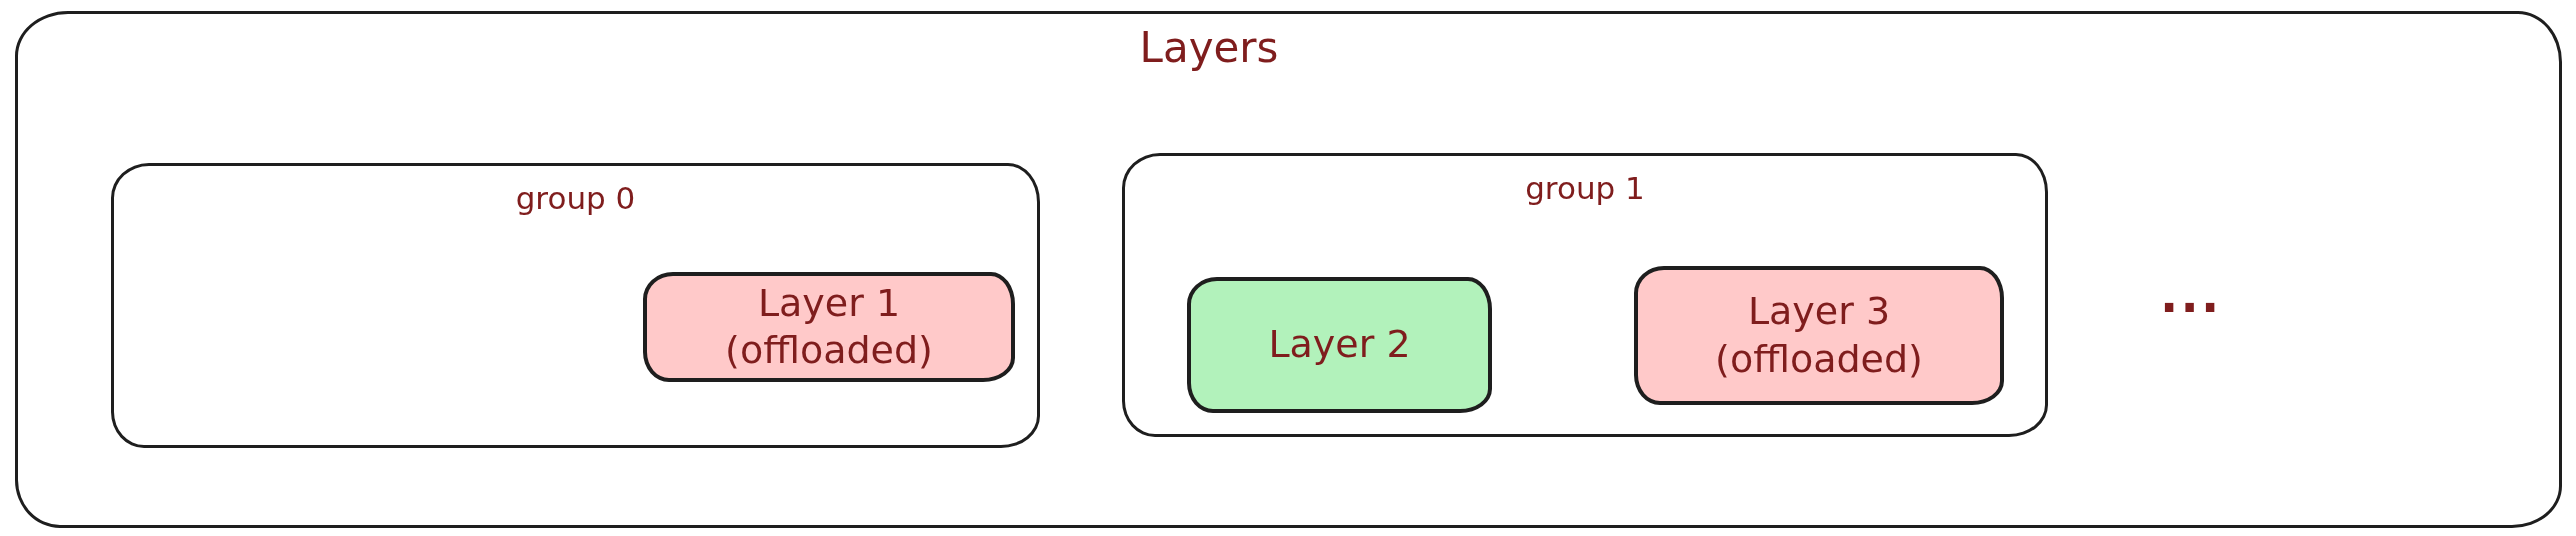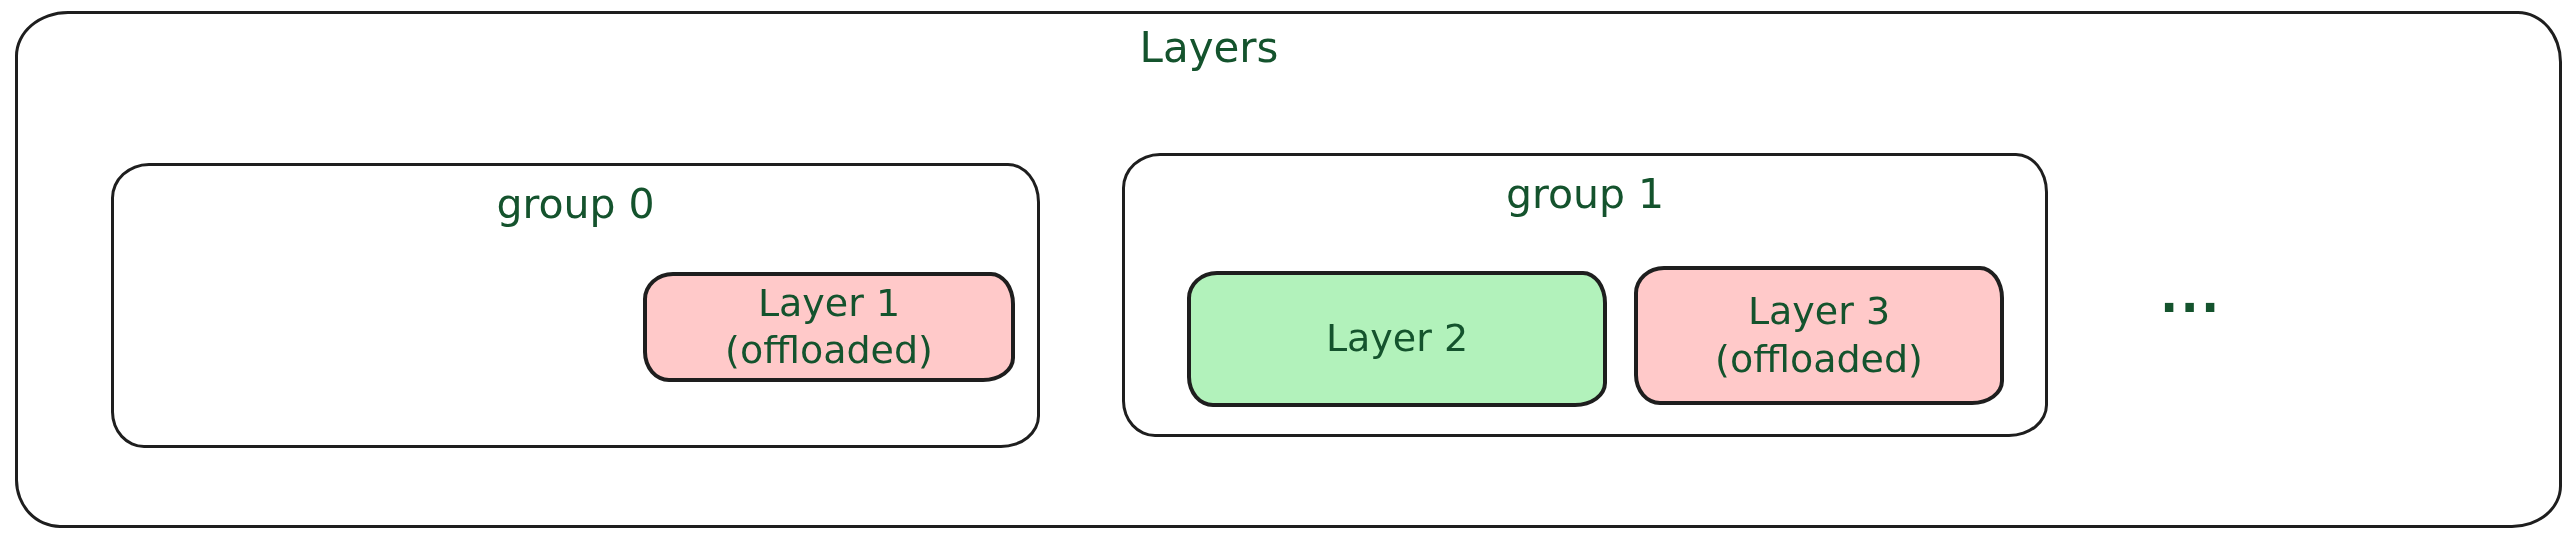--- a/index.html
+++ b/index.html
@@ -13,7 +13,7 @@
     height: 536px;
     background: #ffffff;
     font-family: "DejaVu Sans", sans-serif;
-    color: #14532d;
+    color: #7f1d1d;
     overflow: hidden;
   }
   .sketch-box {

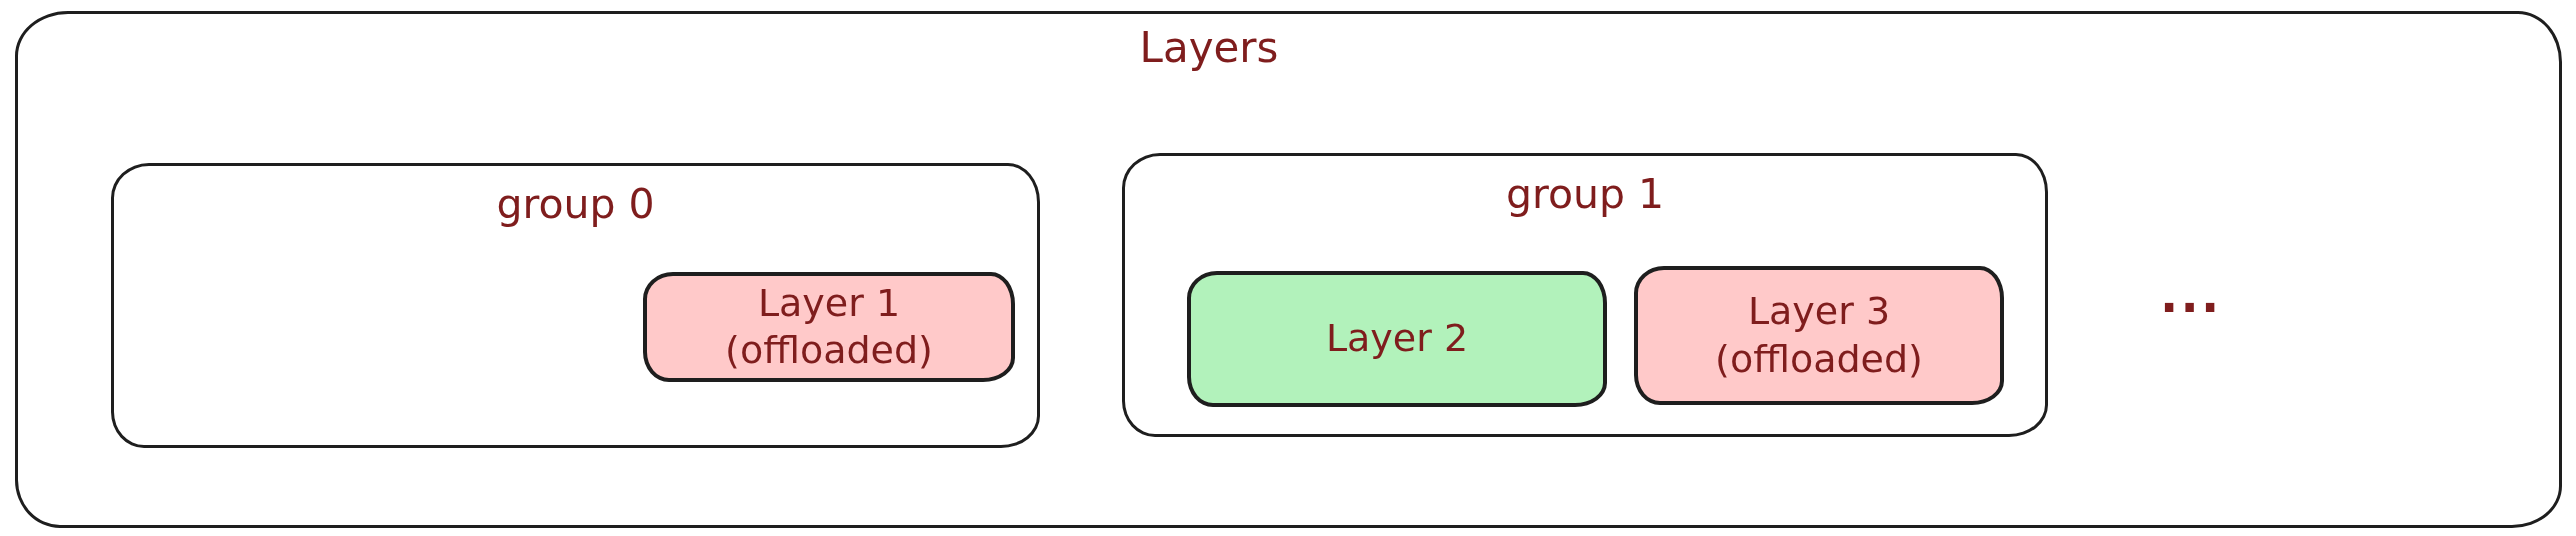--- a/index.html
+++ b/index.html
@@ -58,7 +58,7 @@
     top: 13.6px;
     left: 50%;
     transform: translateX(-50%);
-    font-size: 41px;
+    font-size: 31px;
     white-space: nowrap;
   }
   .layer-box {

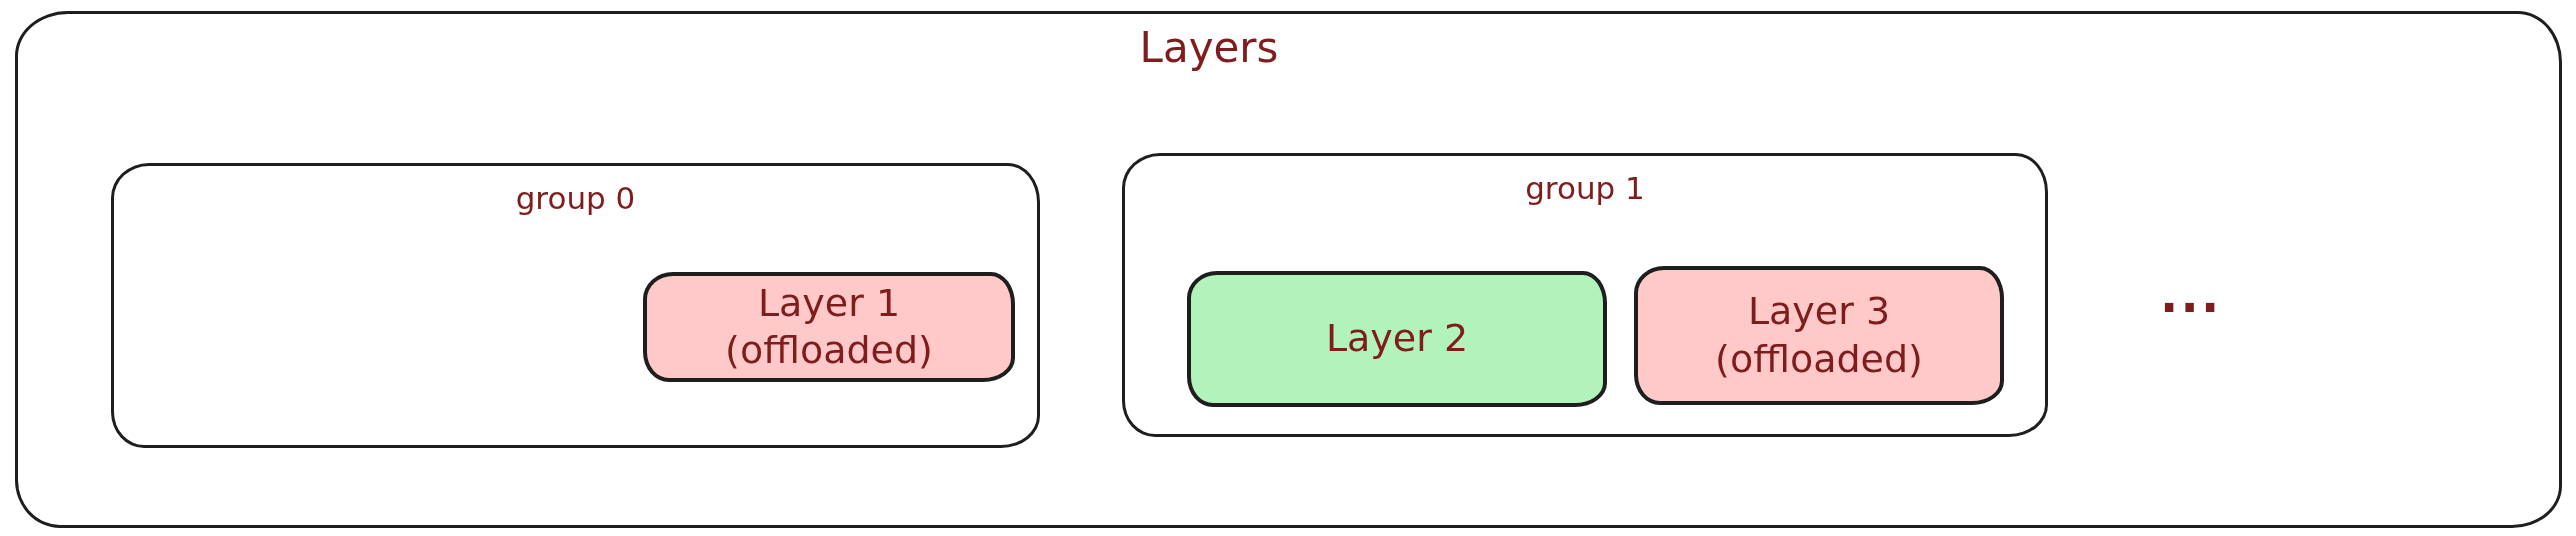--- a/index.html
+++ b/index.html
@@ -78,7 +78,7 @@
   .layer-box.offloaded { background: #ffc9c9; }
   #layer-0 { left: 80px; top: 112px; width: 369px; height: 136px; }
   #layer-1 { left: 529px; top: 106px; width: 372px; height: 110px; }
-  #layer-2 { left: 62px;  top: 115px; width: 420px; height: 136px; }
+  #layer-2 { left: 62px;  top: 121px; width: 305px; height: 136px; }
   #layer-3 { left: 509px; top: 110px; width: 370px; height: 139px; }
   .layer-line { display: block; }
   .ellipsis {

